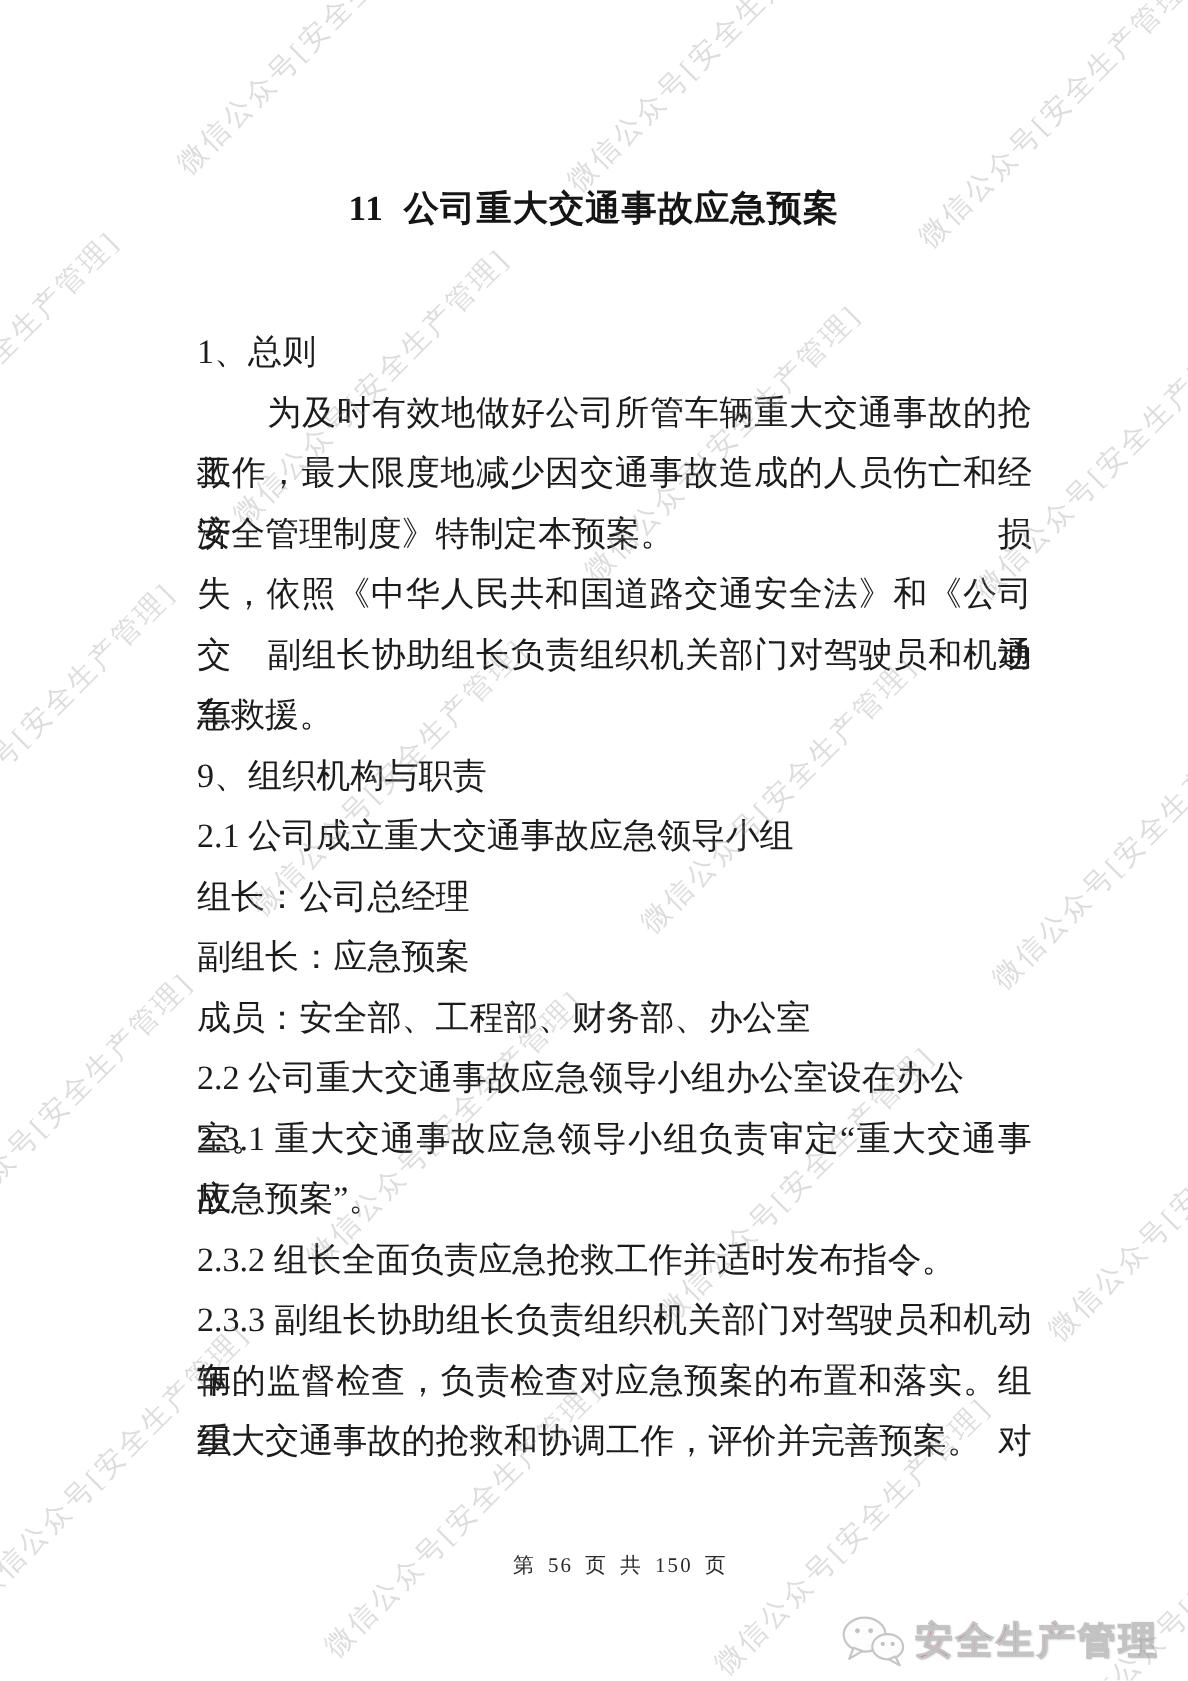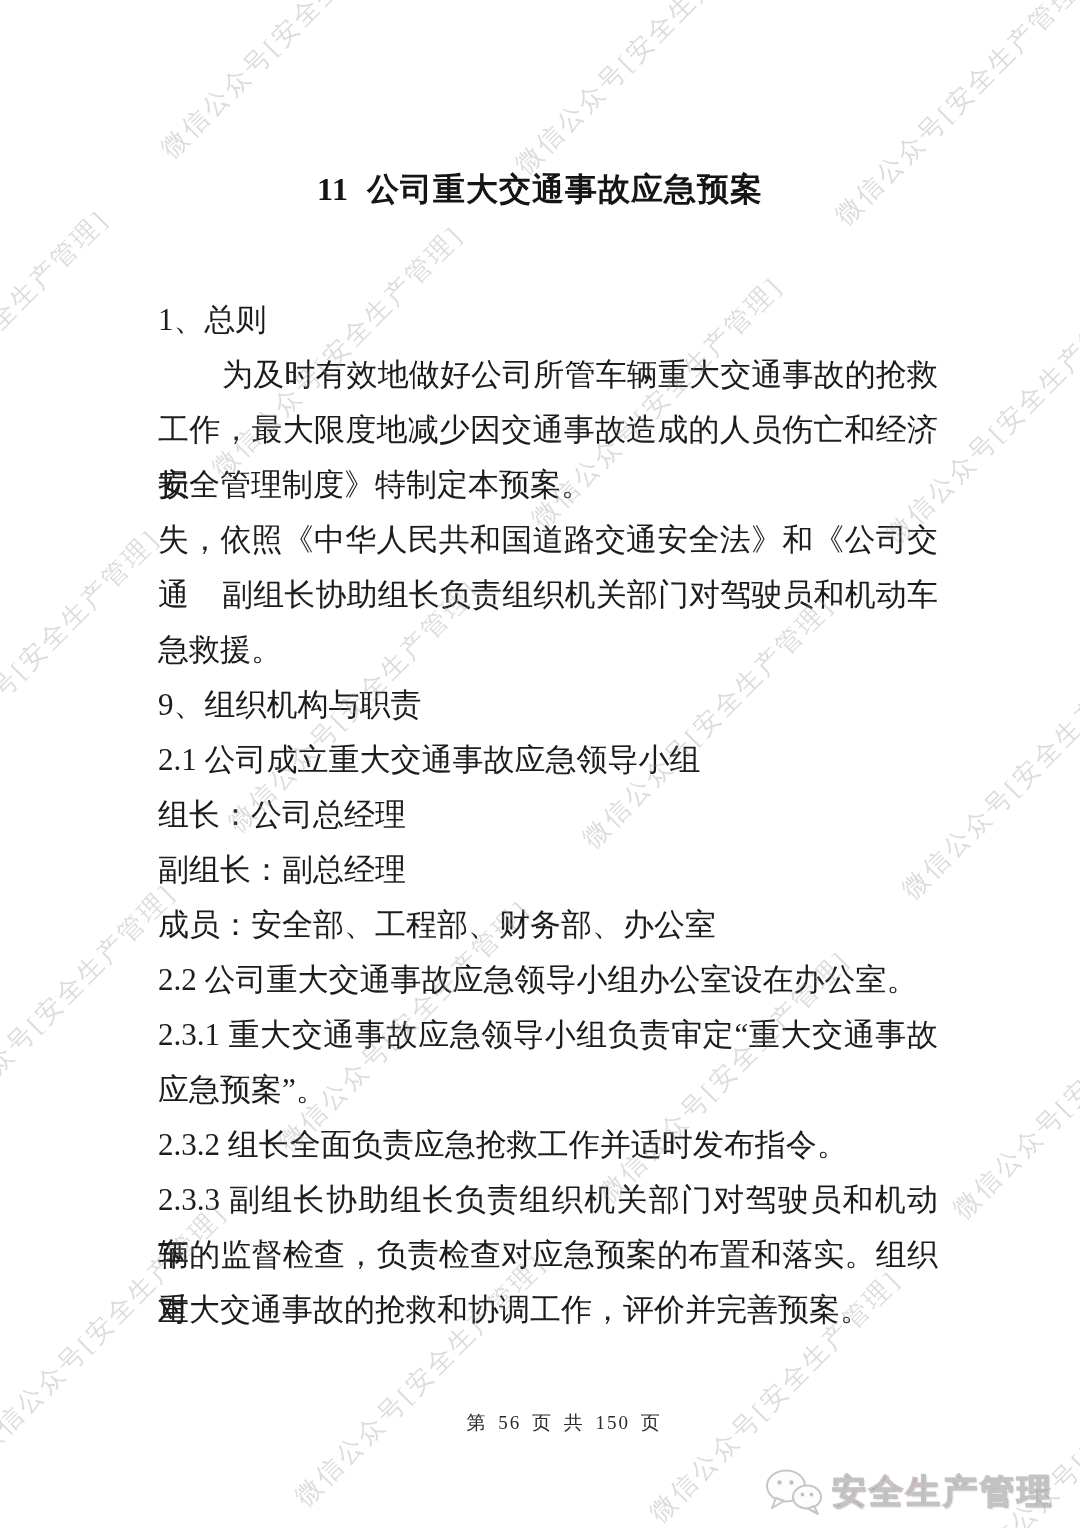--- a/index.html
+++ b/index.html
@@ -44,6 +44,7 @@
     height:55px;line-height:55px;
     text-align:left;
     overflow:visible;
+    margin-left:21px;
   }
   .line.just{
     text-align:justify;

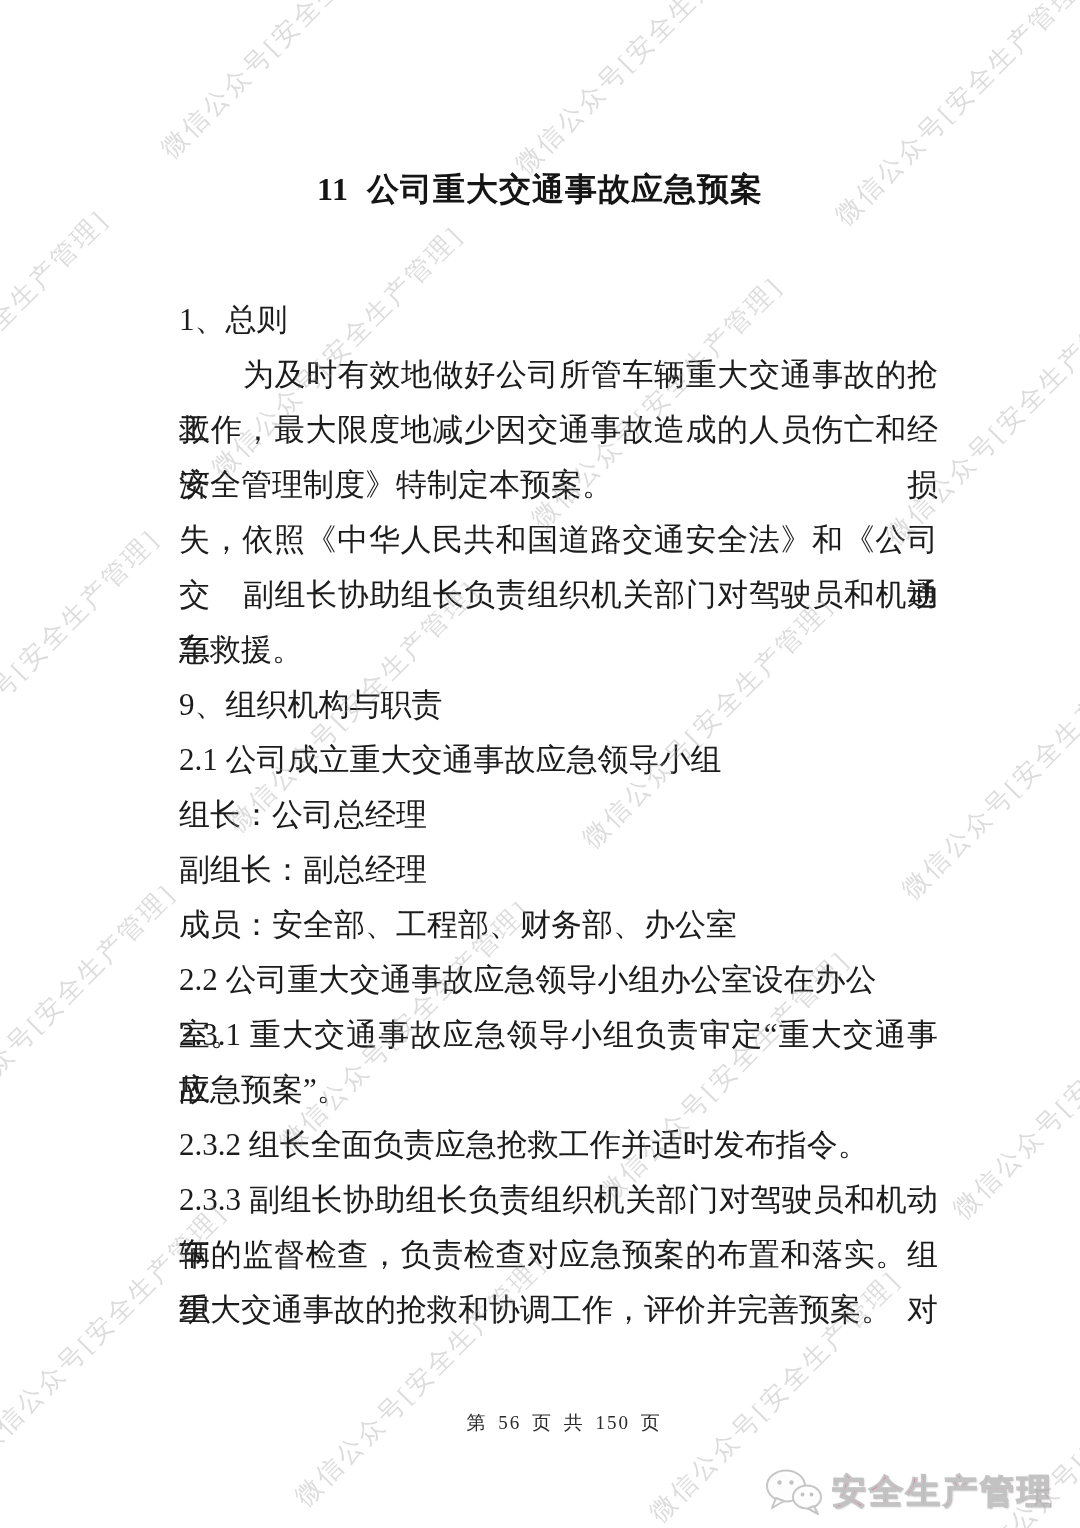--- a/index.html
+++ b/index.html
@@ -112,7 +112,7 @@
       <div class="line">9、组织机构与职责</div>
       <div class="line">2.1 公司成立重大交通事故应急领导小组</div>
       <div class="line">组长：公司总经理</div>
-      <div class="line">副组长：副总经理</div>
+      <div class="line">副组长：应急预案</div>
       <div class="line">成员：安全部、工程部、财务部、办公室</div>
       <div class="line">2.2 公司重大交通事故应急领导小组办公室设在办公室。</div>
       <div class="line just">2.3.1 重大交通事故应急领导小组负责审定“重大交通事故</div>

